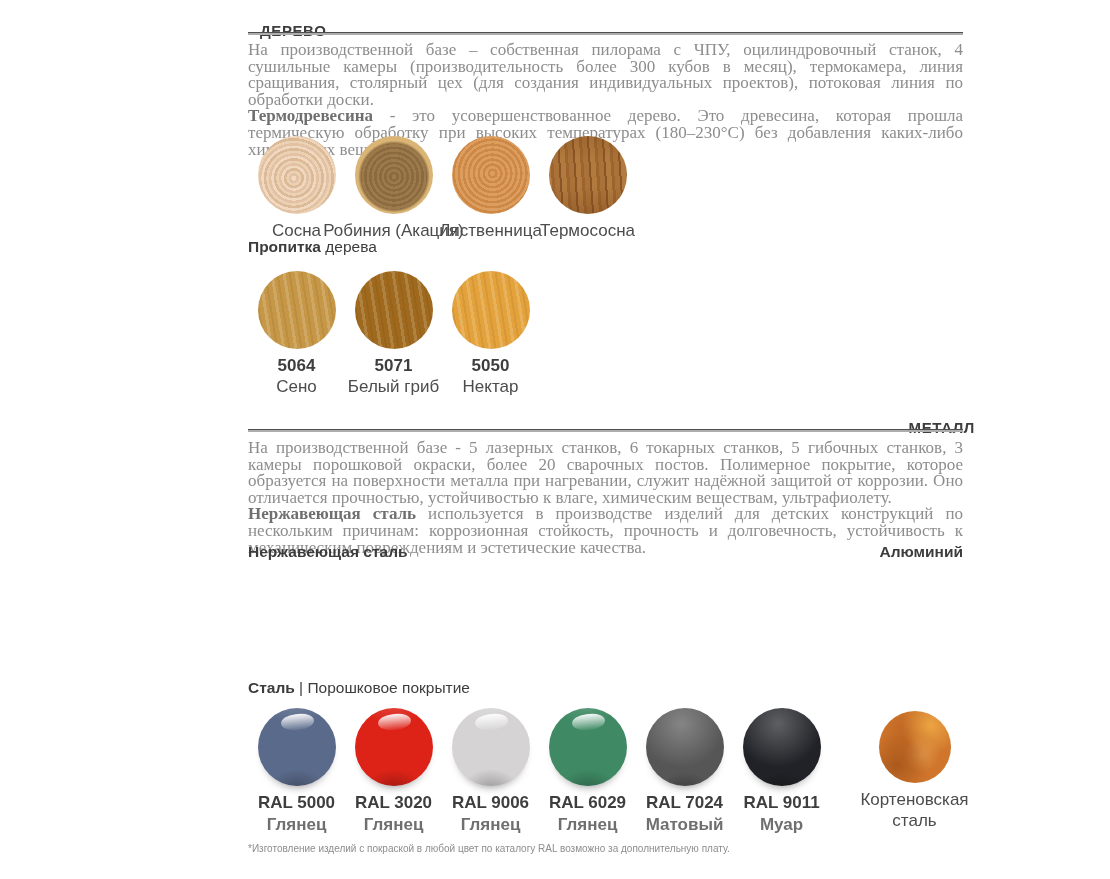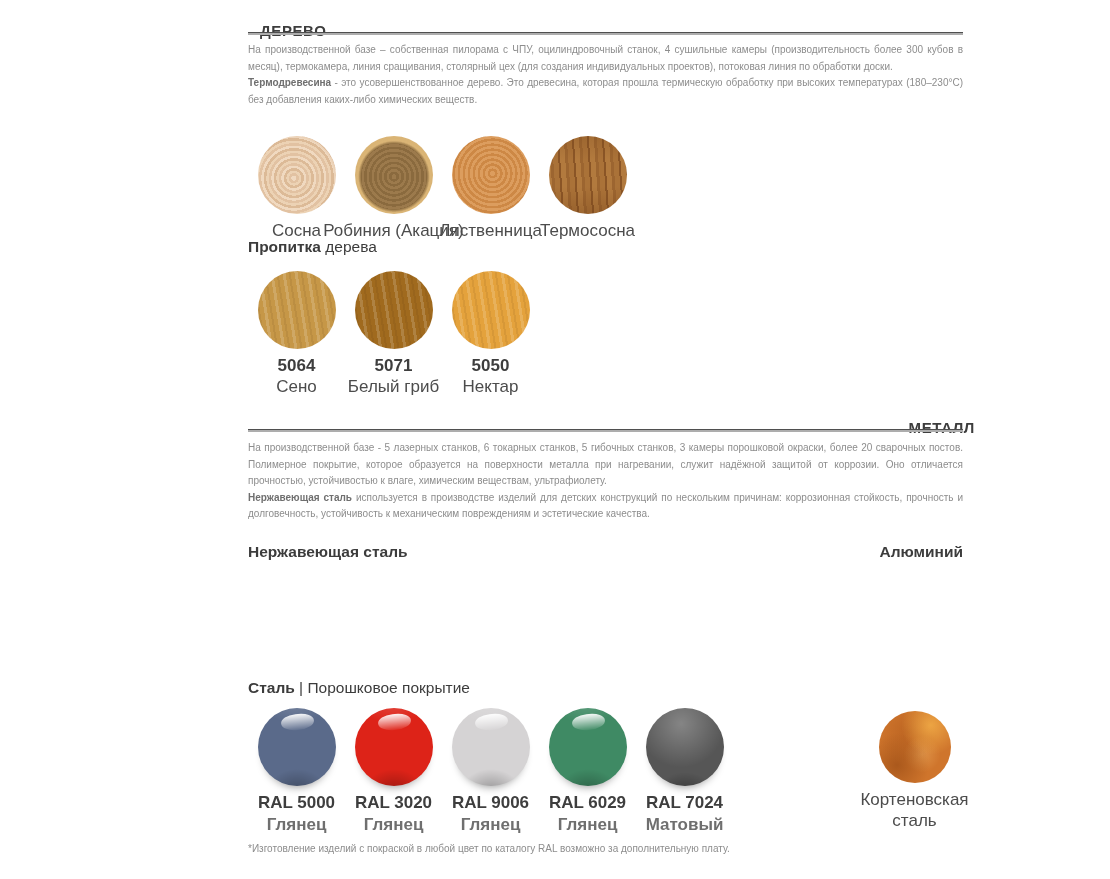--- a/index.html
+++ b/index.html
@@ -12,7 +12,7 @@
   .rule{height:2px;background:#adadad;border-top:1px solid #4f4f4f;}
 
   
-  .body-copy{font-size:10px;line-height:16.6px;color:#8d8d8d;text-align:justify;}
+  .body-copy{font-size:17px;line-height:16.6px;color:#8d8d8d;text-align:justify;font-family:Liberation Serif, serif;}
   .body-copy p{margin:0;}
   .lead{font-weight:700;color:#6f6f6f;}
 

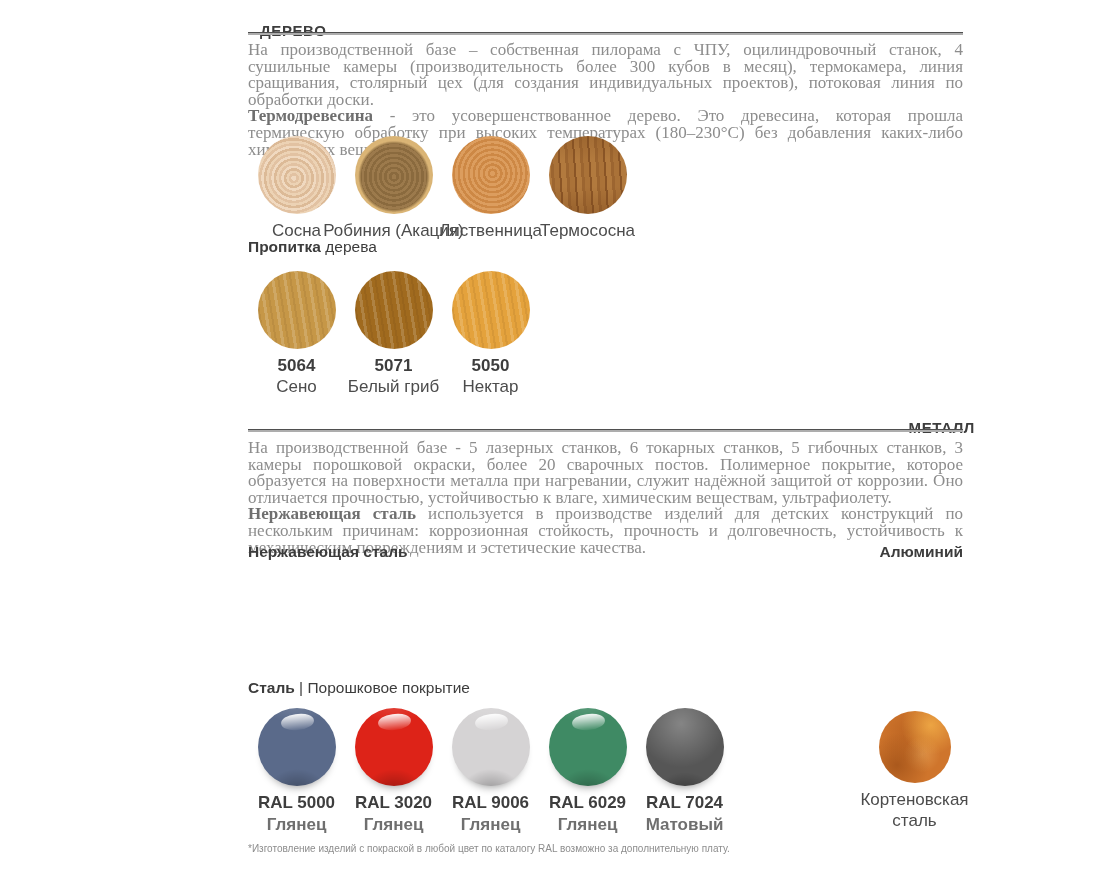--- a/index.html
+++ b/index.html
@@ -216,6 +216,13 @@
         <div class="finish">Матовый</div>
       </div>
     </div>
+    <div class="cell">
+      <div class="circle sw-ball matte ballshadow" style="--c: #202227;"></div>
+      <div class="lbl">
+        <div class="code">RAL 9011</div>
+        <div class="finish">Муар</div>
+      </div>
+    </div>
     <div class="spacer"></div>
     <div class="cell">
       <div class="circle d72 mt3 sw-corten" style="--c: #cf752c;"></div>

